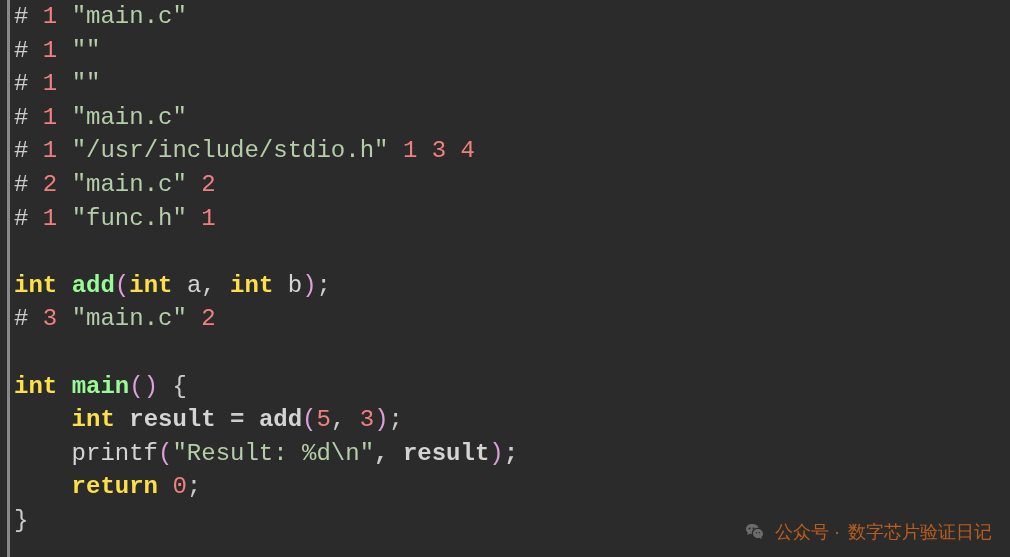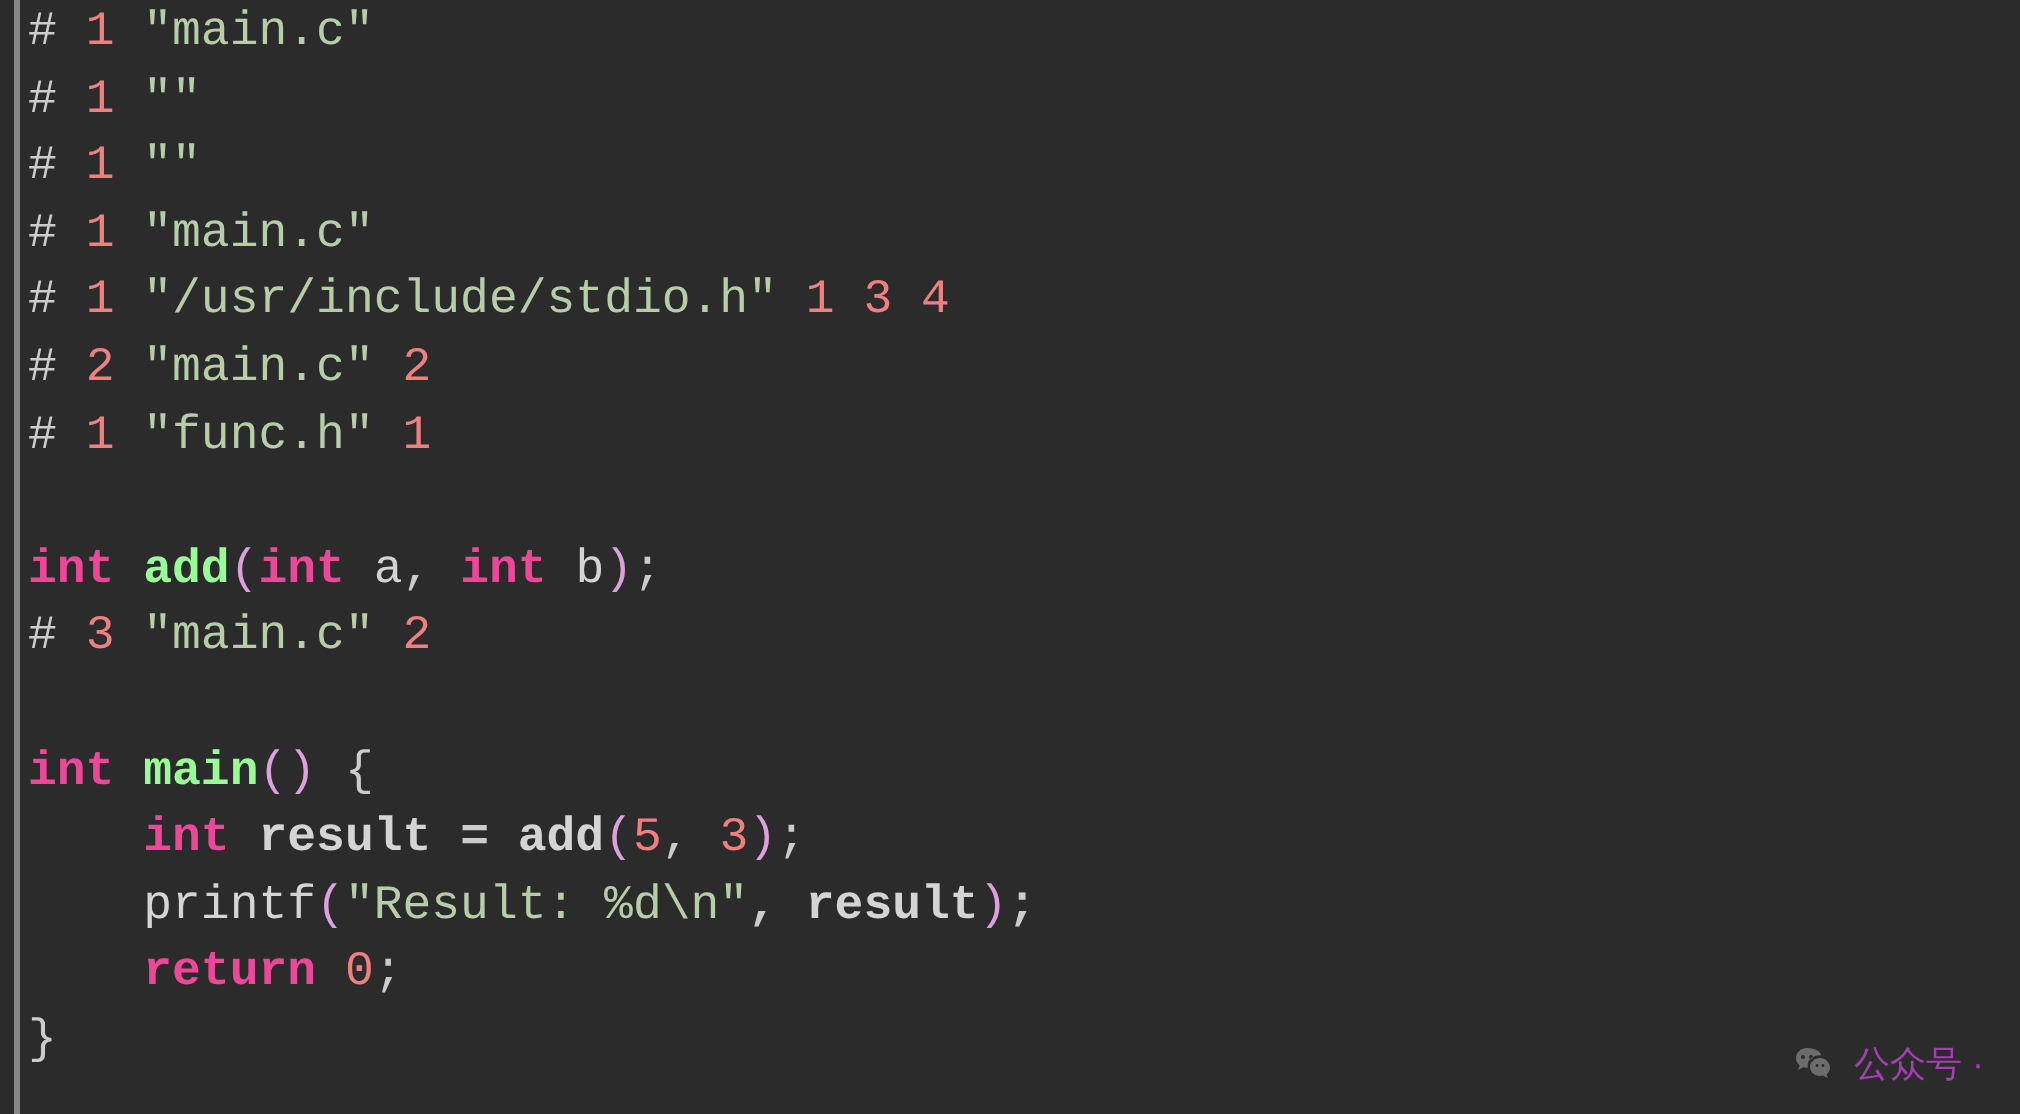--- a/index.html
+++ b/index.html
@@ -40,7 +40,7 @@
     .punct { color: #cccccc; }
     .number { color: #f08080; }
     .string { color: #b5cea8; }
-    .keyword { color: #ec4899; font-weight: bold; }
+    .keyword { color: #fde047; font-weight: bold; }
     .identifier { color: #d4d4d4; }
     .funcname { color: #98fb98; font-weight: bold; }
     .paren { color: #dda0dd; }

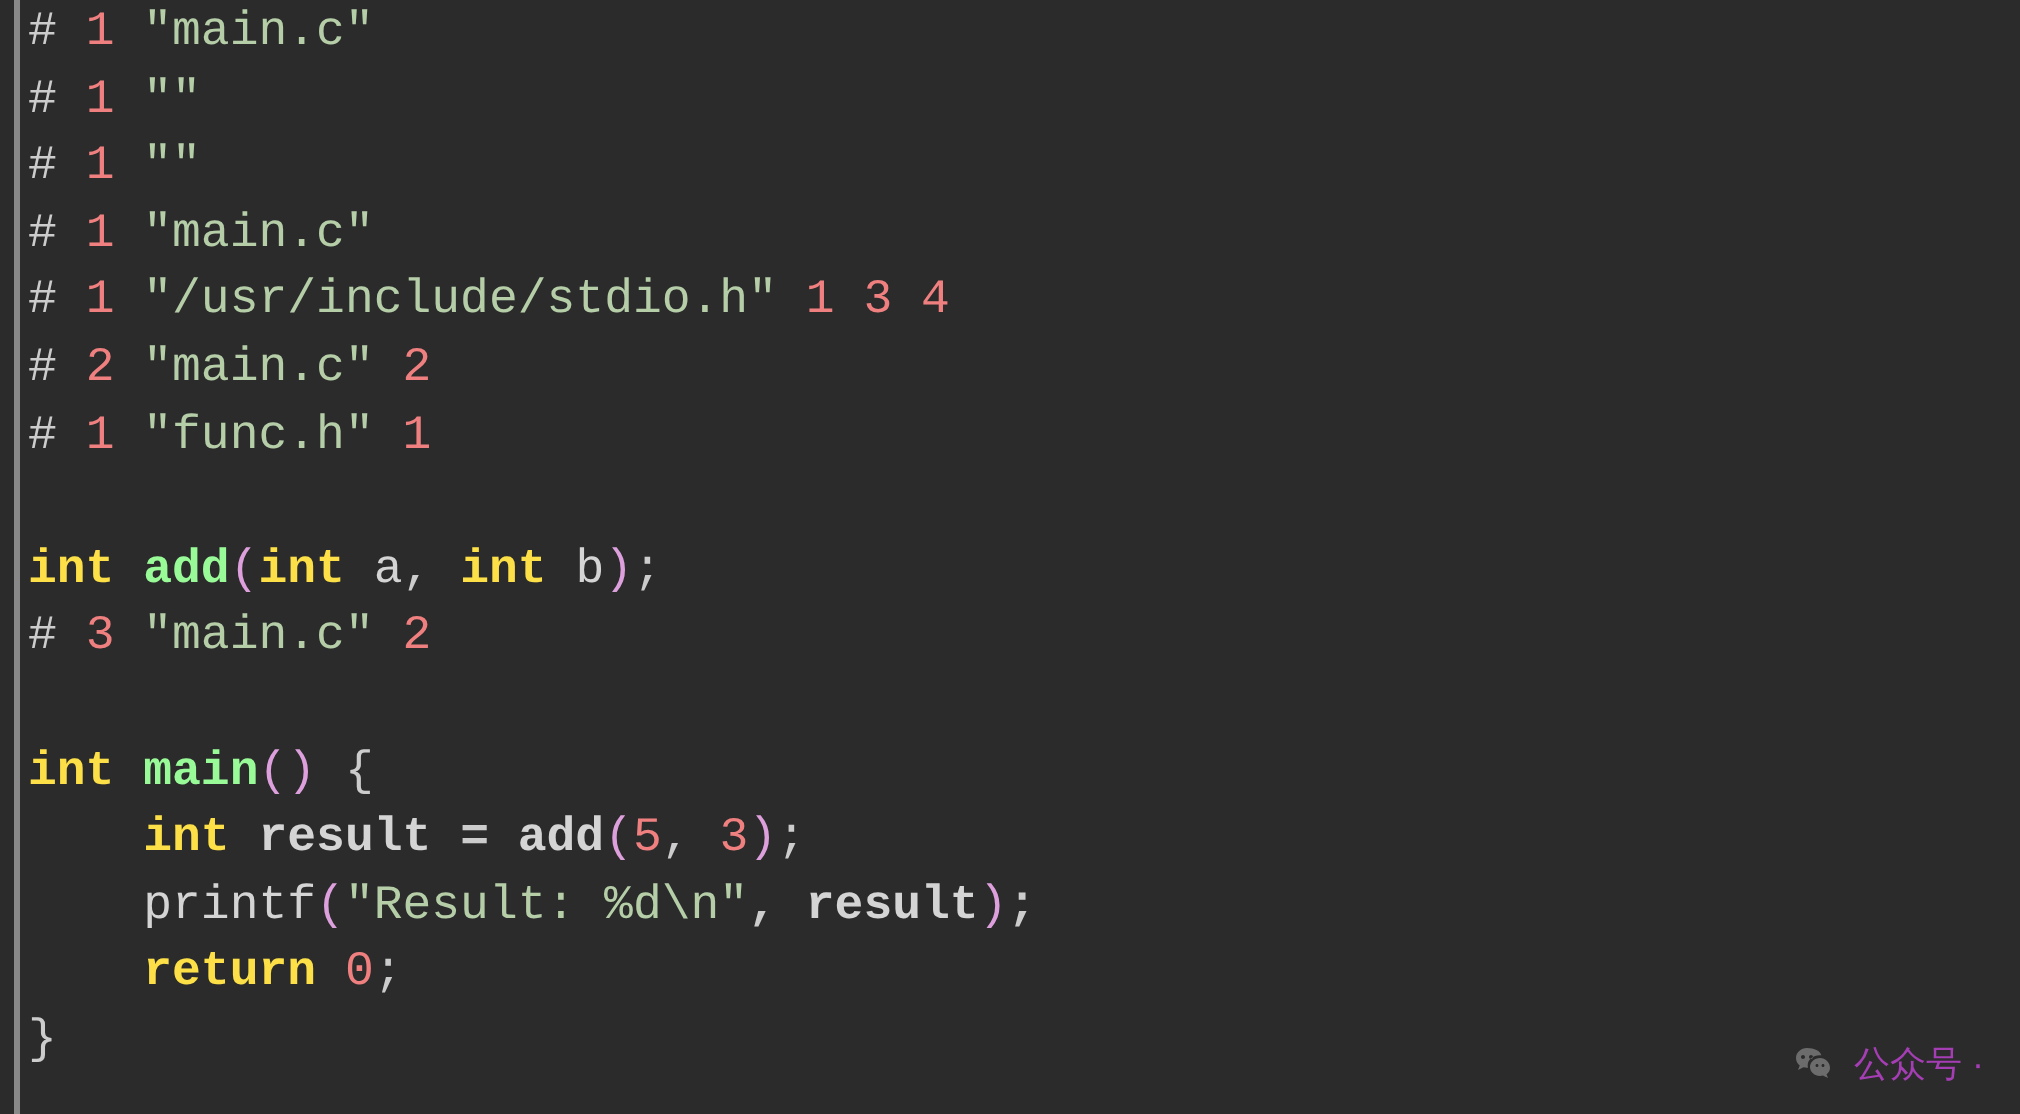--- a/index.html
+++ b/index.html
@@ -54,7 +54,7 @@
       display: flex;
       align-items: center;
       gap: 8px;
-      color: #d946ef;
+      color: #f97316;
       font-size: 18px;
       font-family: -apple-system, BlinkMacSystemFont, 'Segoe UI', sans-serif;
       opacity: 0.7;

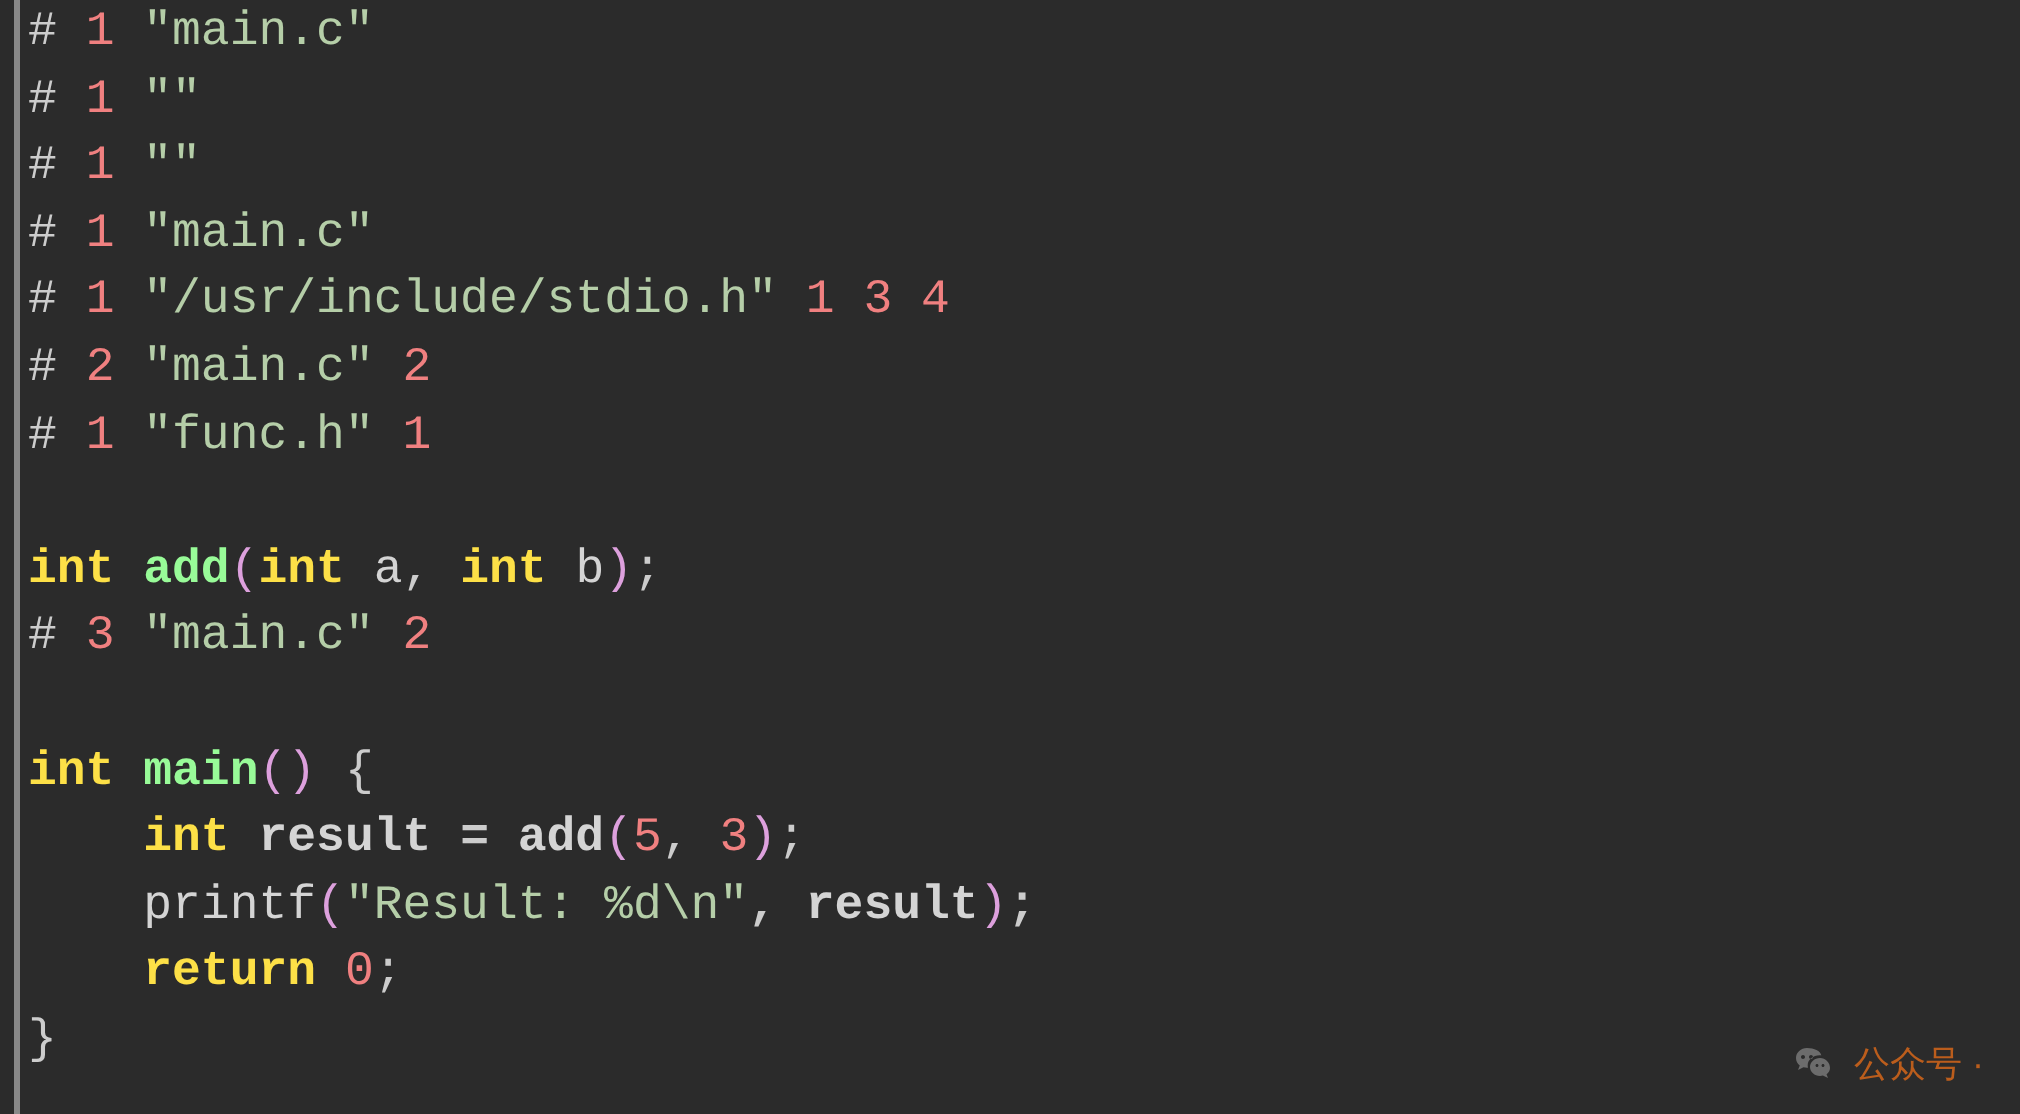--- a/index.html
+++ b/index.html
@@ -80,6 +80,7 @@
     </svg>
   </span>
   <span>公众号 ·</span>
+  <span>数字芯片验证日记</span>
 </div>
 
 </body></html>

